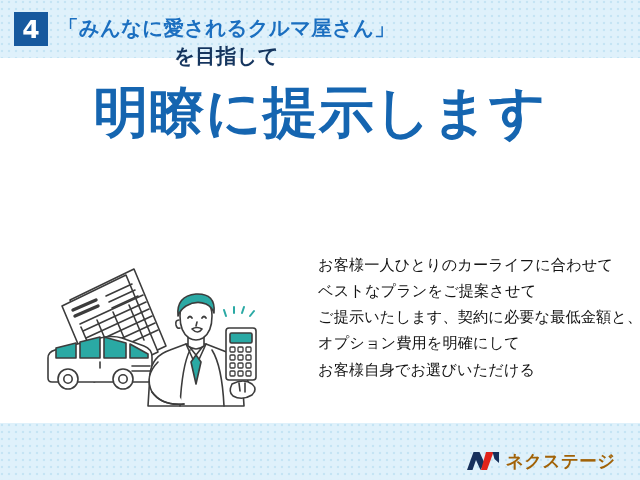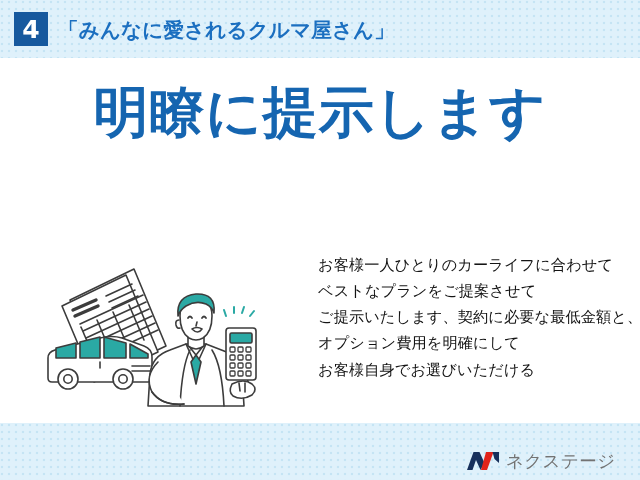--- a/index.html
+++ b/index.html
@@ -81,6 +81,7 @@
     font-size: 20.5px;
     font-weight: bold;
     letter-spacing: 0.2px;
+    flex-direction: column;
   }
   #header-title .t-quote { color: #1b6fc0; }
   #header-title .t-tail  { color: #15355e; }

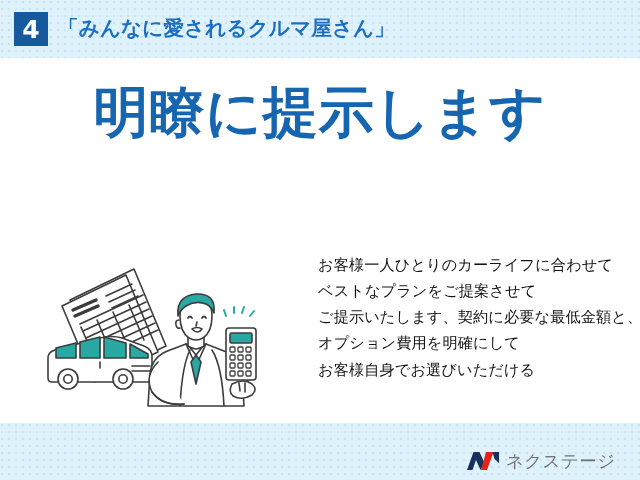--- a/index.html
+++ b/index.html
@@ -168,6 +168,7 @@
 
     <div id="header-title">
       <span class="t-quote">「みんなに愛されるクルマ屋さん」</span>
+      <span class="t-tail">を目指して</span>
     </div>
   </div>
 

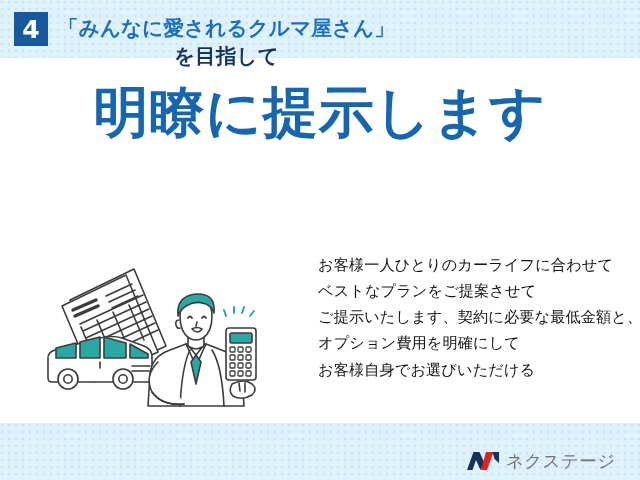--- a/index.html
+++ b/index.html
@@ -149,9 +149,9 @@
   }
   #brand-mark svg { display: block; width: 34px; height: 22px; }
   #brand-name {
-    color: #737373;
+    color: #a16207;
     font-size: 17.5px;
-    font-weight: normal;
+    font-weight: bold;
     letter-spacing: 0.4px;
     white-space: nowrap;
   }

